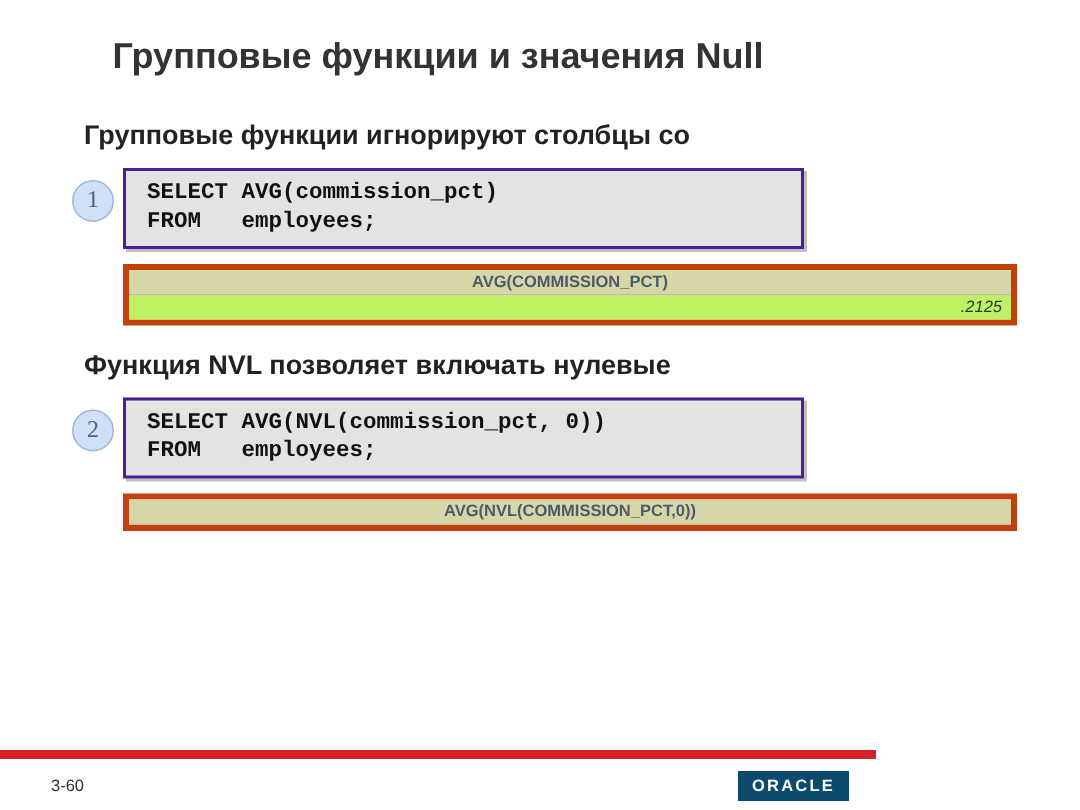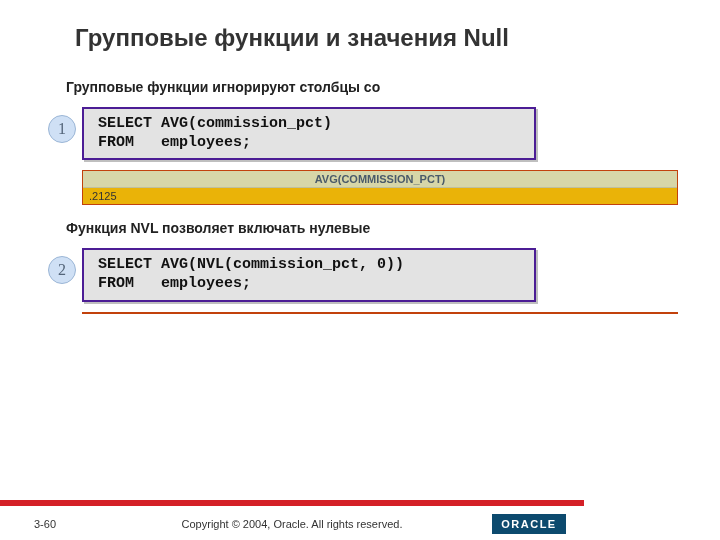--- a/index.html
+++ b/index.html
@@ -29,10 +29,10 @@
     padding: 0 48px 0 48px;
   }
   .para {
-    font-size: 14px;
+    font-size: 18px;
     font-weight: bold;
     color: #222;
-    margin: 14px 6px 10px 18px;
+    margin: 14px 6px 10px 8px;
     line-height: 1.35;
   }
   .para .indent-line { padding-left: 28px; display: block; }

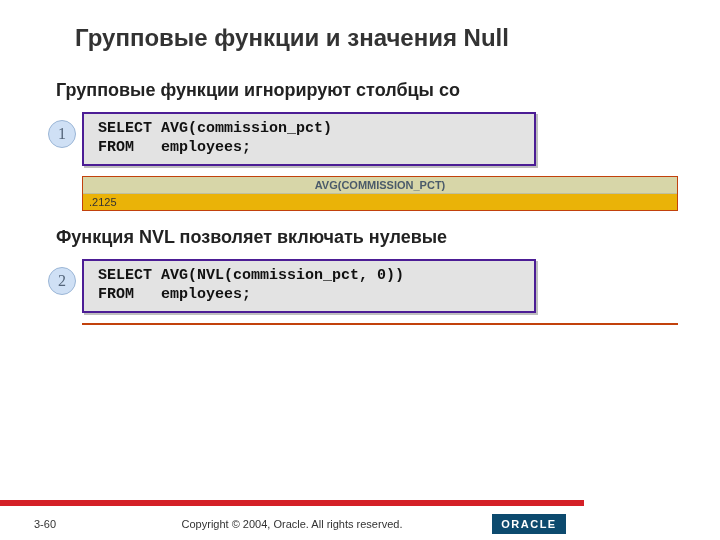--- a/index.html
+++ b/index.html
@@ -73,7 +73,7 @@
   .result-table {
     width: 596px;
     margin: 6px 4px 8px 34px;
-    border: 1px solid #c2410c;
+    border: 4px solid #c2410c;
     font-size: 11px;
   }
   .result-header {

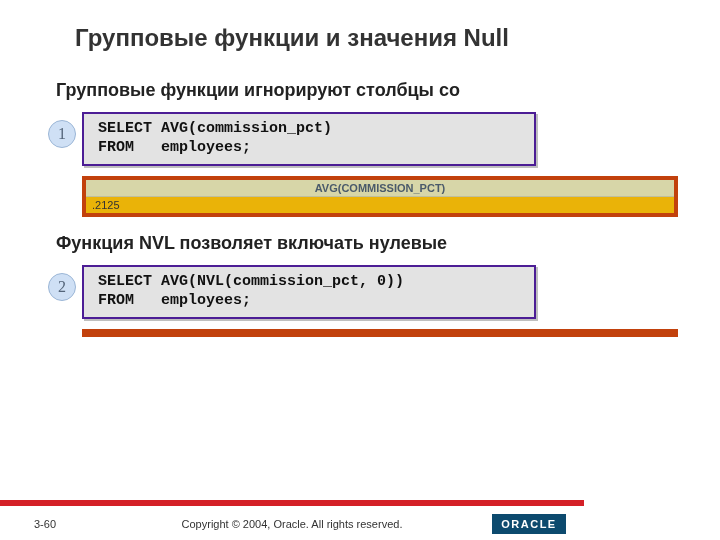--- a/index.html
+++ b/index.html
@@ -86,10 +86,12 @@
     border-bottom: 1px solid #bfbf9e;
   }
   .result-value {
-    background: #eab308;
+    background: #bef264;
     color: #333;
     font-family: Verdana, Arial, sans-serif;
+    text-align: right;
     padding: 2px 6px;
+    font-style: italic;
   }
   .footer {
     position: absolute;

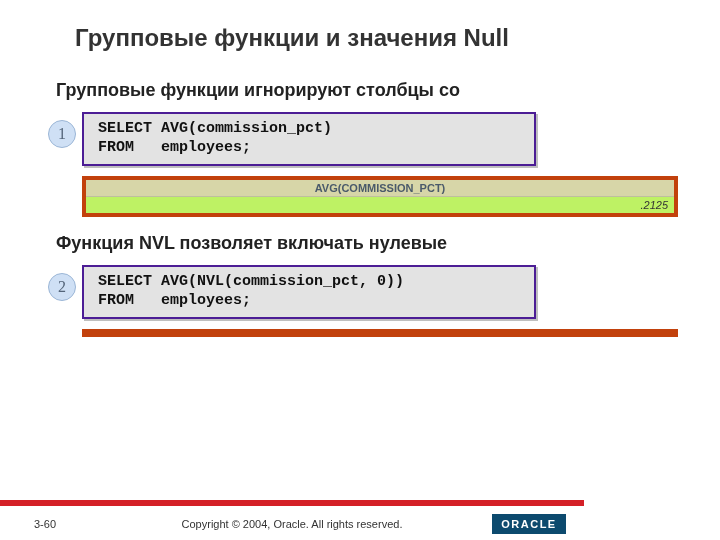--- a/index.html
+++ b/index.html
@@ -176,6 +176,7 @@
     </div>
 
     <div class="result-table">
+      <div class="result-header">AVG(NVL(COMMISSION_PCT,0))</div>
     </div>
 
   </div>

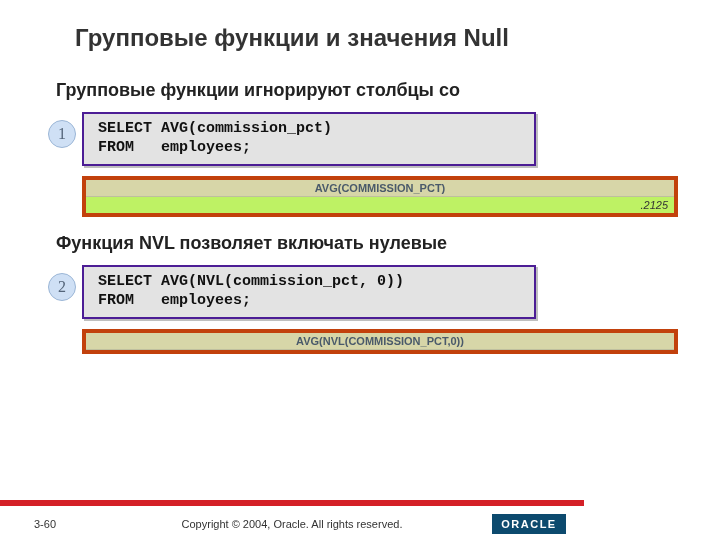--- a/index.html
+++ b/index.html
@@ -185,7 +185,6 @@
   <div class="footer">
     <div class="footer-inner">
       <div class="page-num">3-60</div>
-      <div class="copyright">Copyright © 2004, Oracle.  All rights reserved.</div>
       <div class="oracle-logo">ORACLE</div>
     </div>
   </div>

